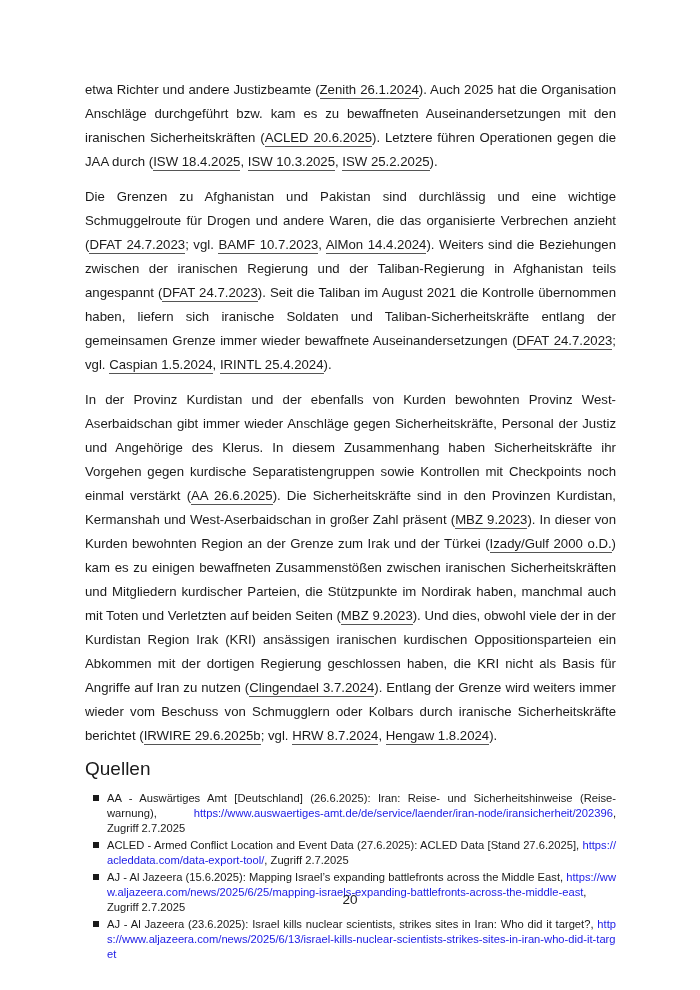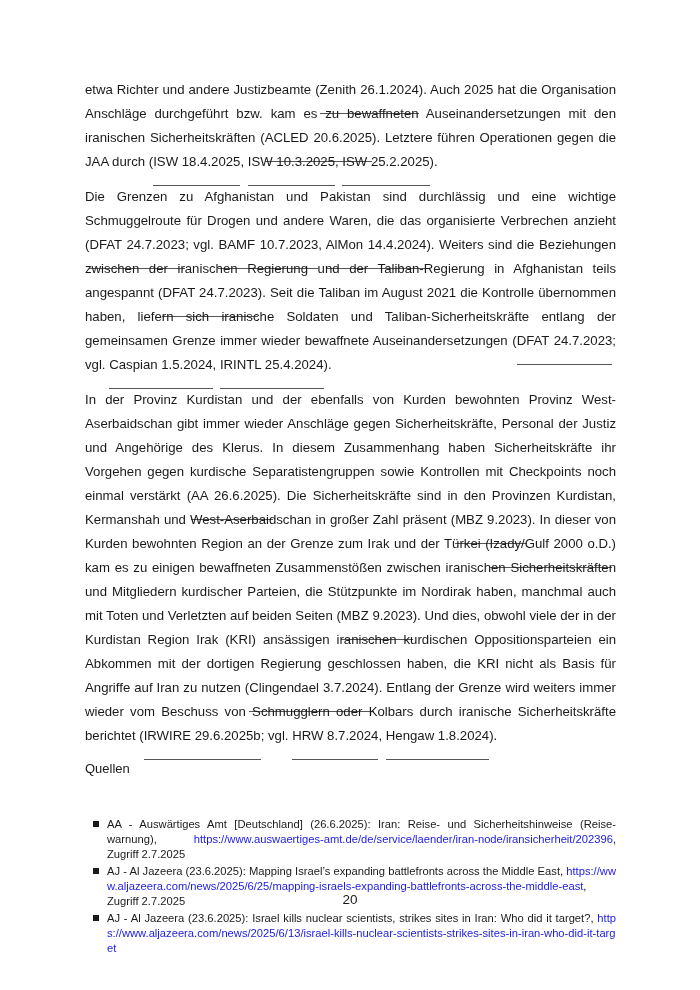--- a/index.html
+++ b/index.html
@@ -6,7 +6,7 @@
     body { width: 700px; height: 990px; position: relative; overflow: hidden; font-family: "Liberation Sans", sans-serif; color: #1a1a1a; }
     .page { position: absolute; left: 85px; top: 78px; width: 531px; }
     p.para { margin: 0 0 11px 0; font-size: 13.2px; line-height: 24px; text-align: justify; hyphens: manual; }
-    .cite { color: #1a1a1a; text-decoration: none; border-bottom: 1.4px solid #555; padding-bottom: 16px; cursor: pointer; }
+    .cite { color: #1a1a1a; text-decoration: none; border-bottom: 1.4px solid #555; padding-bottom: 1px; cursor: pointer; }
     .heading { font-size: 13px; margin: 9px 0 38px 0; line-height: 20px; }
     ul.refs { list-style: none; margin: 0; padding: 0 0 0 6px; }
     ul.refs li { position: relative; padding-left: 16px; font-size: 11.2px; line-height: 15px; text-align: justify; margin-bottom: 2px; }

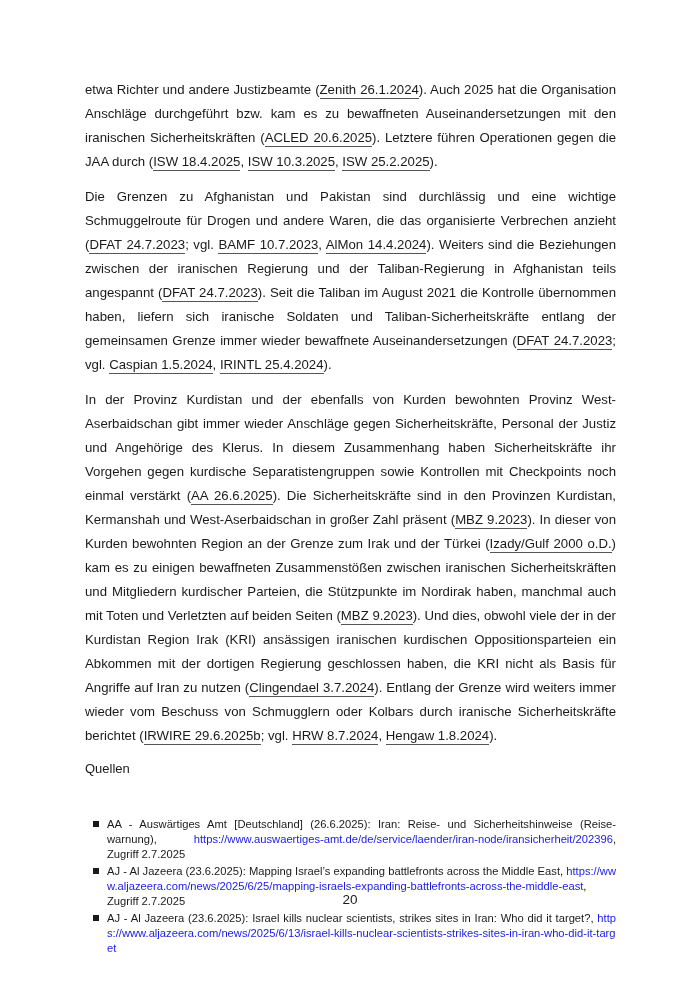--- a/index.html
+++ b/index.html
@@ -7,7 +7,7 @@
     .page { position: absolute; left: 85px; top: 78px; width: 531px; }
     p.para { margin: 0 0 11px 0; font-size: 13.2px; line-height: 24px; text-align: justify; hyphens: manual; }
     .cite { color: #1a1a1a; text-decoration: none; border-bottom: 1.4px solid #555; padding-bottom: 1px; cursor: pointer; }
-    .heading { font-size: 13px; margin: 9px 0 38px 0; line-height: 20px; }
+    .heading { font-size: 19px; margin: 9px 0 12px 0; line-height: 20px; }
     ul.refs { list-style: none; margin: 0; padding: 0 0 0 6px; }
     ul.refs li { position: relative; padding-left: 16px; font-size: 11.2px; line-height: 15px; text-align: justify; margin-bottom: 2px; }
     ul.refs li .bullet { position: absolute; left: 2px; top: 4px; width: 6px; height: 6px; background: #1a1a1a; }

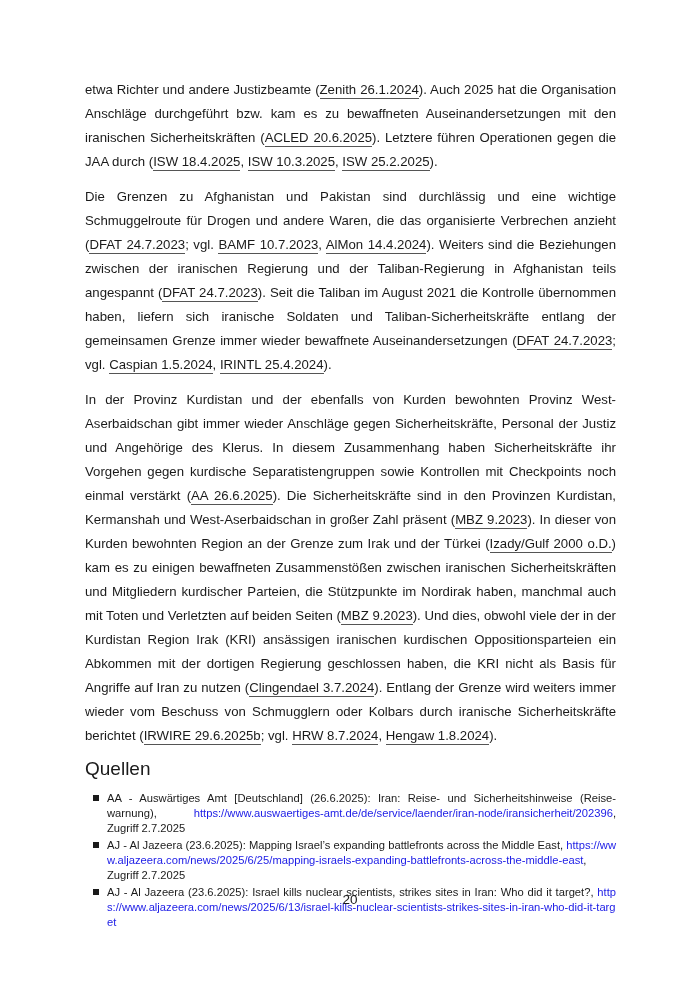--- a/index.html
+++ b/index.html
@@ -26,6 +26,7 @@
   <div class="heading">Quellen</div>
   <ul class="refs" id="refs">
       <li><span class="bullet"></span><span>AA - Auswärtiges Amt [Deutschland] (26.6.2025): Iran:  Reise- und Sicherheitshinweise (Reise­warnung), </span><a>https://www.auswaertiges-amt.de/de/service/laender/iran-node/iransicherheit/202396</a><span>, Zugriff 2.7.2025</span></li>
+      <li><span class="bullet"></span><span>ACLED - Armed Conflict Location and Event Data (27.6.2025): ACLED Data [Stand 27.6.2025], </span><a>https://acleddata.com/data-export-tool/</a><span>, Zugriff 2.7.2025</span></li>
       <li><span class="bullet"></span><span>AJ - Al Jazeera (23.6.2025): Mapping Israel’s expanding battlefronts across the Middle East, </span><a>https://www.aljazeera.com/news/2025/6/25/mapping-israels-expanding-battlefronts-across-the-middle-east</a><span>, Zugriff 2.7.2025</span></li>
       <li><span class="bullet"></span><span>AJ - Al Jazeera (23.6.2025): Israel kills nuclear scientists, strikes sites in Iran: Who did it target?, </span><a>https://www.aljazeera.com/news/2025/6/13/israel-kills-nuclear-scientists-strikes-sites-in-iran-who-did-it-target</a></li>
     </ul>

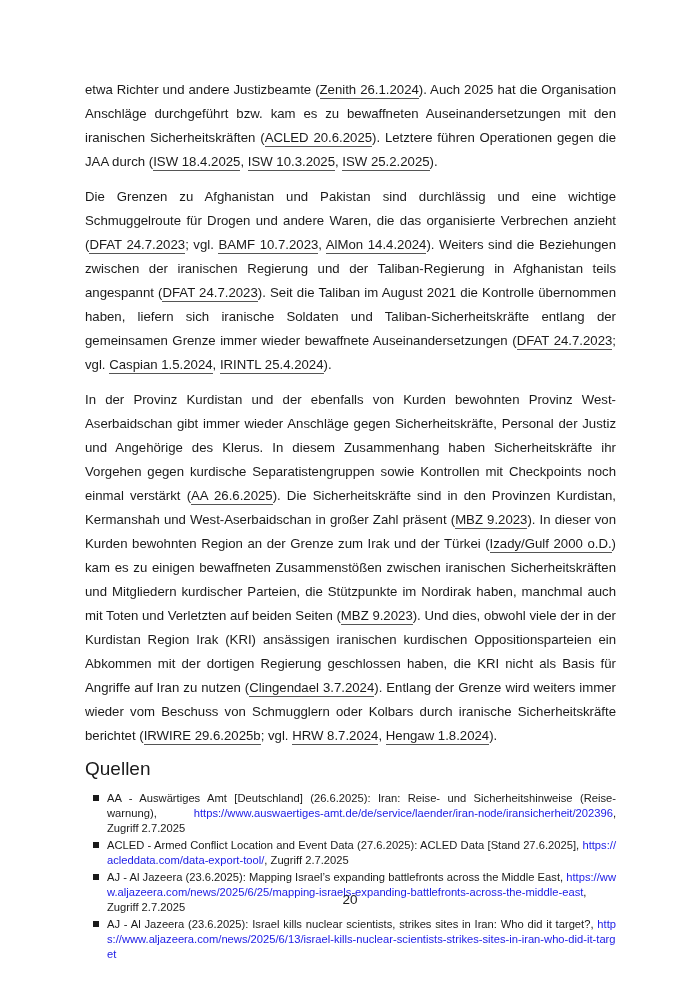--- a/index.html
+++ b/index.html
@@ -27,7 +27,7 @@
   <ul class="refs" id="refs">
       <li><span class="bullet"></span><span>AA - Auswärtiges Amt [Deutschland] (26.6.2025): Iran:  Reise- und Sicherheitshinweise (Reise­warnung), </span><a>https://www.auswaertiges-amt.de/de/service/laender/iran-node/iransicherheit/202396</a><span>, Zugriff 2.7.2025</span></li>
       <li><span class="bullet"></span><span>ACLED - Armed Conflict Location and Event Data (27.6.2025): ACLED Data [Stand 27.6.2025], </span><a>https://acleddata.com/data-export-tool/</a><span>, Zugriff 2.7.2025</span></li>
-      <li><span class="bullet"></span><span>AJ - Al Jazeera (23.6.2025): Mapping Israel’s expanding battlefronts across the Middle East, </span><a>https://www.aljazeera.com/news/2025/6/25/mapping-israels-expanding-battlefronts-across-the-middle-east</a><span>, Zugriff 2.7.2025</span></li>
+      <li><span class="bullet"></span><span>AJ - Al Jazeera (15.6.2025): Mapping Israel’s expanding battlefronts across the Middle East, </span><a>https://www.aljazeera.com/news/2025/6/25/mapping-israels-expanding-battlefronts-across-the-middle-east</a><span>, Zugriff 2.7.2025</span></li>
       <li><span class="bullet"></span><span>AJ - Al Jazeera (23.6.2025): Israel kills nuclear scientists, strikes sites in Iran: Who did it target?, </span><a>https://www.aljazeera.com/news/2025/6/13/israel-kills-nuclear-scientists-strikes-sites-in-iran-who-did-it-target</a></li>
     </ul>
 </div>

